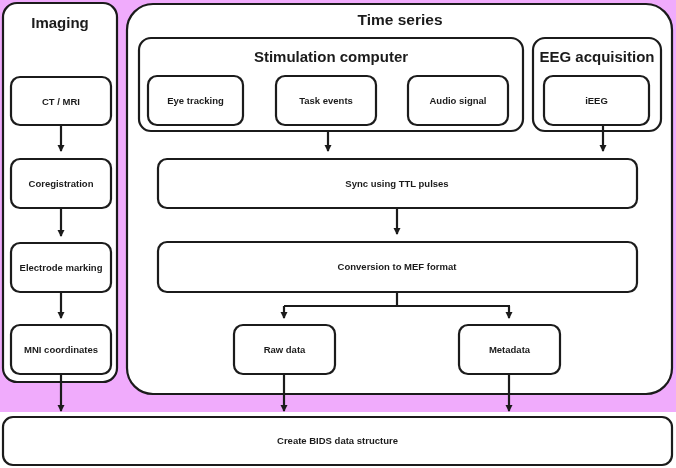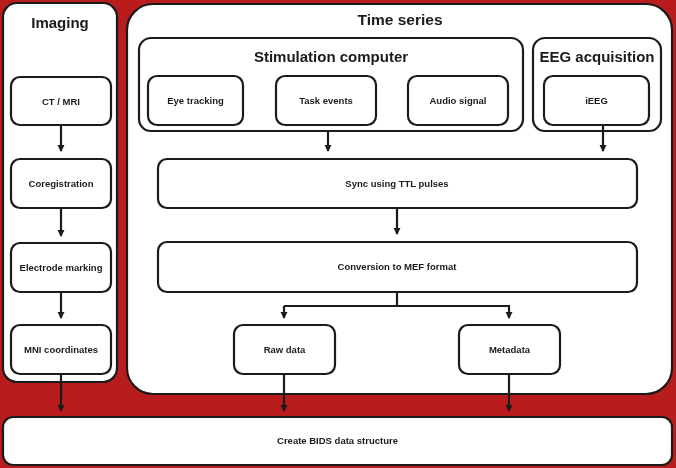--- a/index.html
+++ b/index.html
@@ -16,8 +16,8 @@
   #diagram-root {
     position: relative;
     width: 676px;
-    height: 468px;
-    background: #b91c1c;
+    height: 412px;
+    background: #f0abfc;
   }
   svg.flow {
     display: block;

